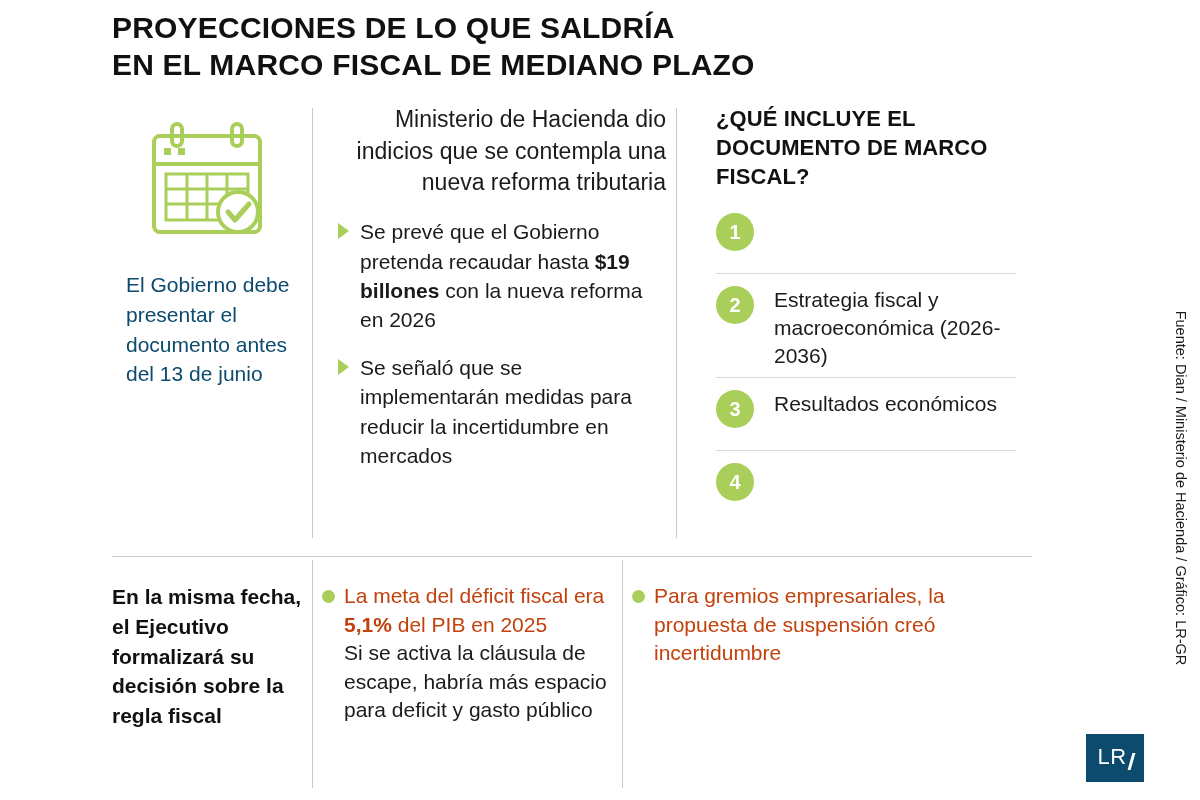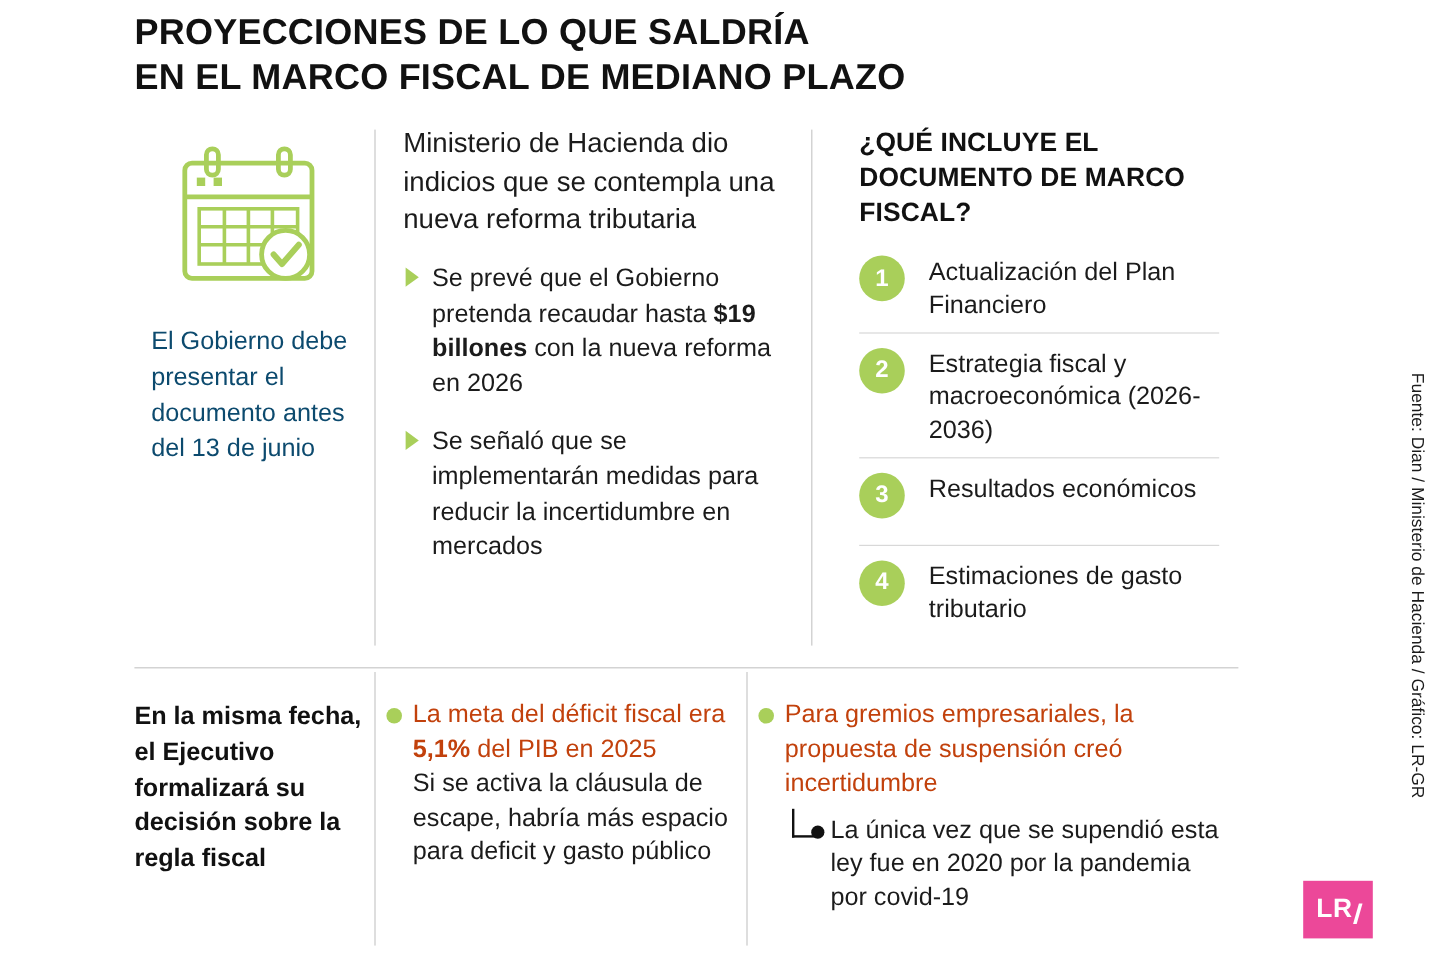--- a/index.html
+++ b/index.html
@@ -90,6 +90,7 @@
     font-size: 23px;
     line-height: 1.38;
     color: #1b1b1b;
+    text-align: right;
   }
   .bullet-tri {
     position: relative;

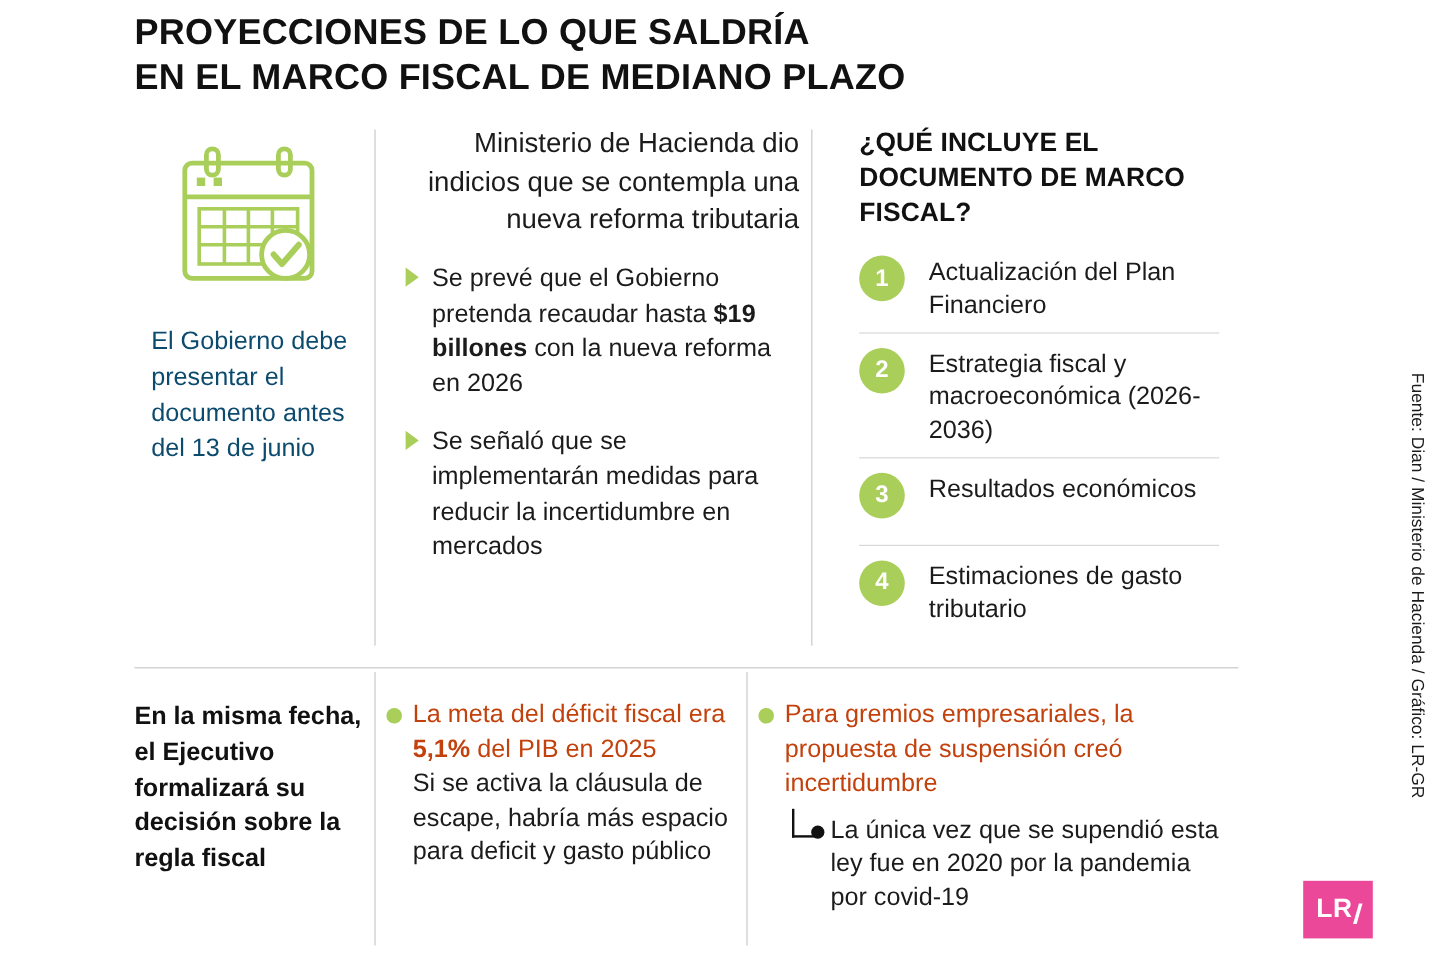--- a/index.html
+++ b/index.html
@@ -349,7 +349,6 @@
     <div class="numlist">
       <div class="numitem">
         <span class="circle">1</span>
-        <div class="ntext">Actualización del Plan Financiero</div>
       </div>
       <div class="numsep"></div>
 

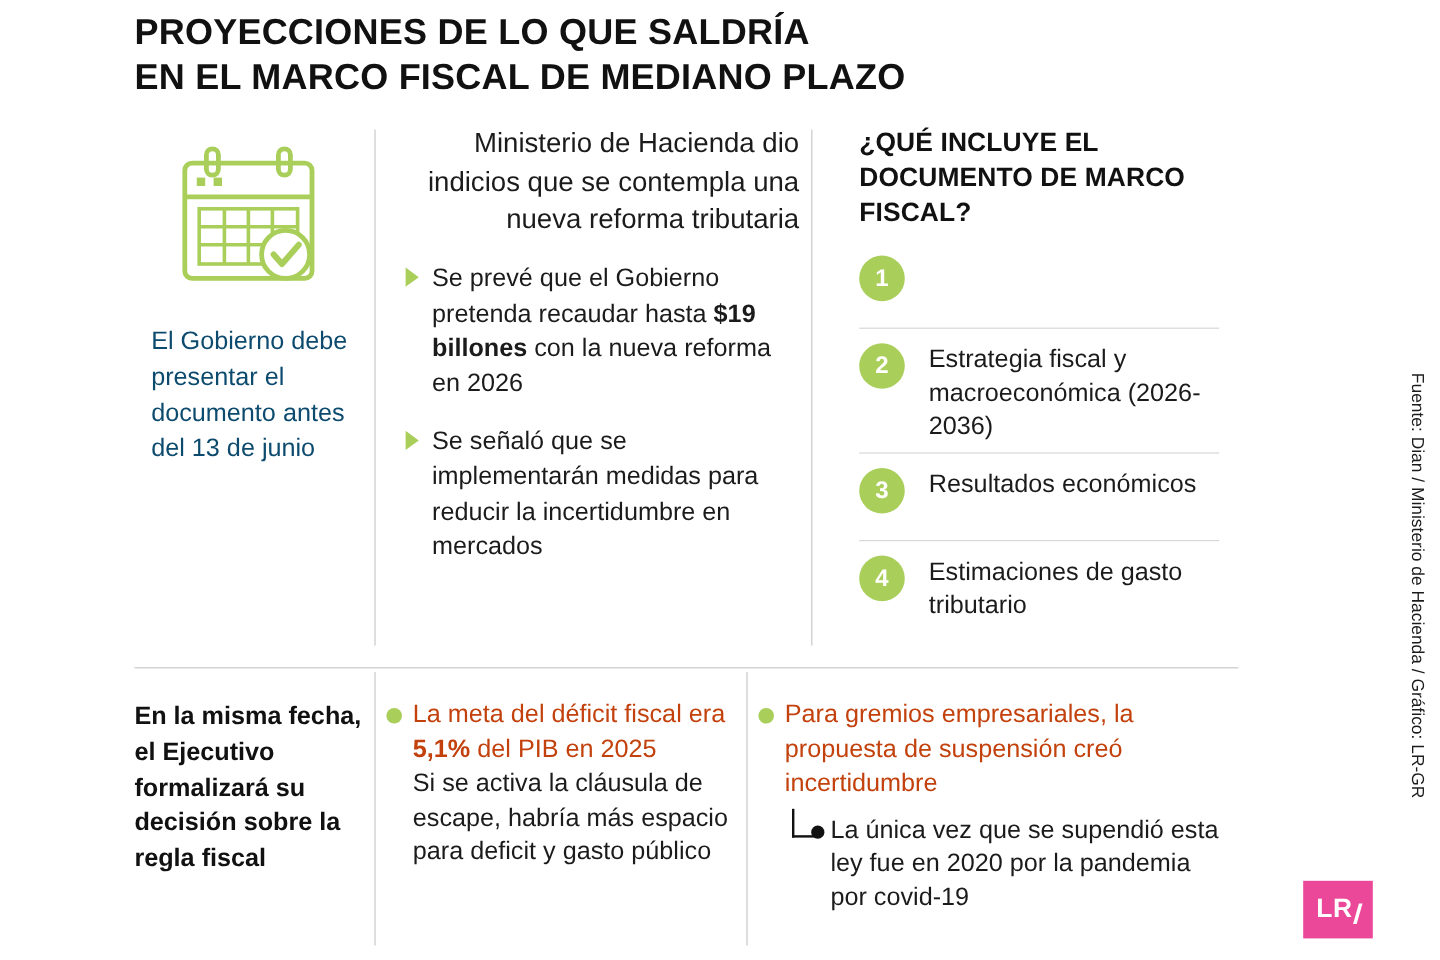--- a/index.html
+++ b/index.html
@@ -366,7 +366,6 @@
 
       <div class="numitem">
         <span class="circle">4</span>
-        <div class="ntext">Estimaciones de gasto tributario</div>
       </div>
     </div>
   </div>

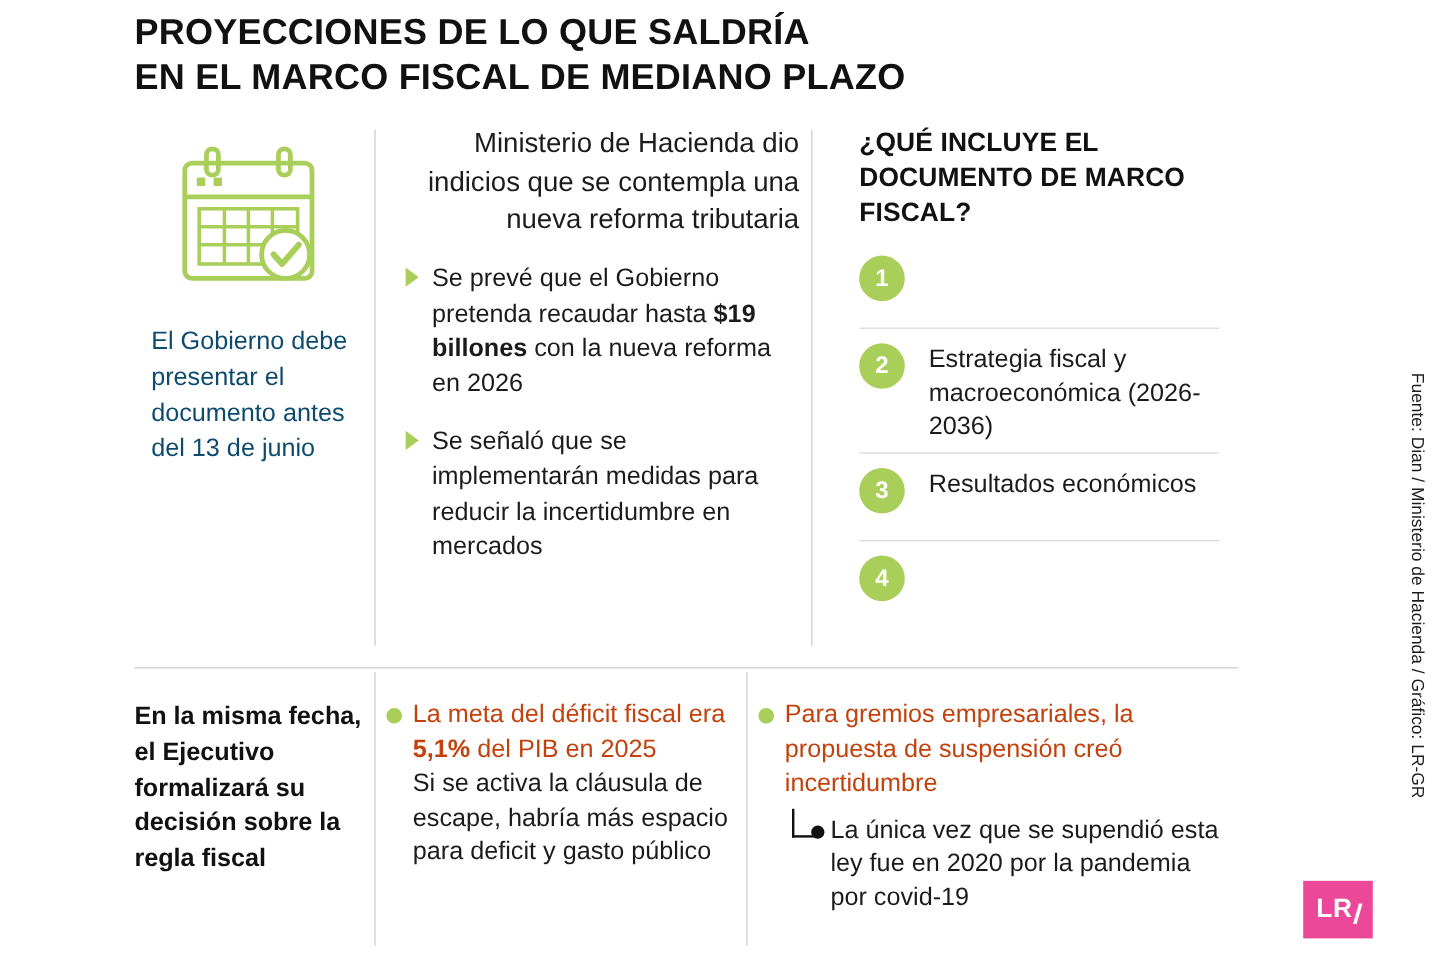--- a/index.html
+++ b/index.html
@@ -385,11 +385,6 @@
       <span class="dot"></span>
       <span>Para gremios empresariales, la propuesta de suspensión creó incertidumbre</span>
     </div>
-    <div class="subnote">
-      <span class="elbow"></span>
-      <span class="bdot"></span>
-      <span>La única vez que se supendió esta ley fue en 2020 por la pandemia por covid-19</span>
-    </div>
   </div>
 
   <div class="source-wrap">

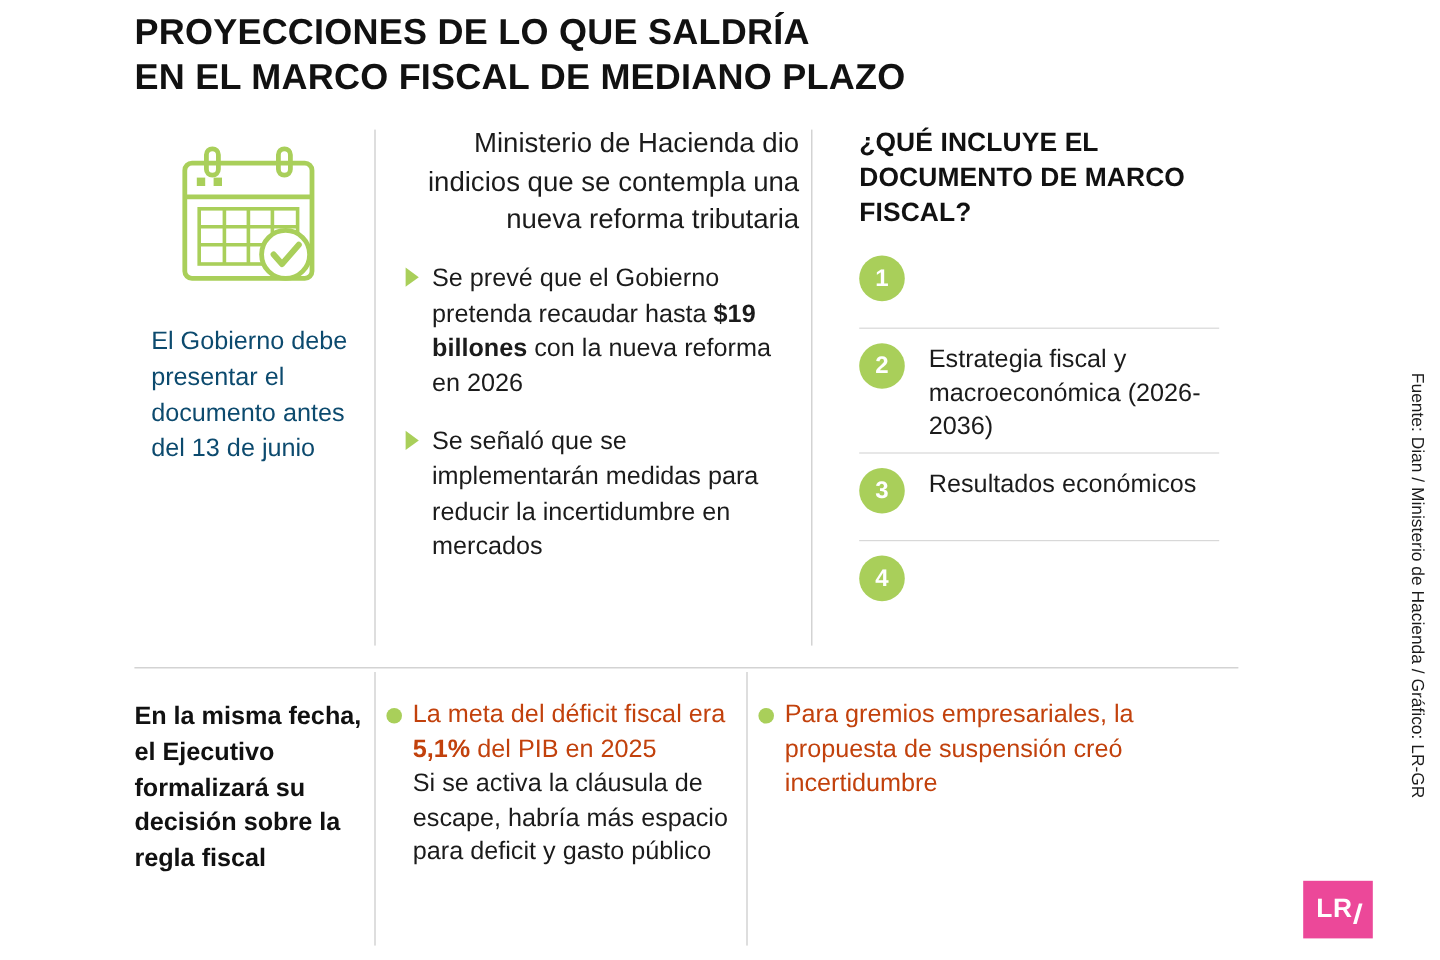--- a/index.html
+++ b/index.html
@@ -261,9 +261,9 @@
     bottom: 18px;
     width: 58px;
     height: 48px;
-    background: #ec4899;
+    background: #0c4a6e;
     color: #ffffff;
-    font-weight: bold;
+    font-weight: normal;
     font-size: 22px;
     display: flex;
     align-items: center;

